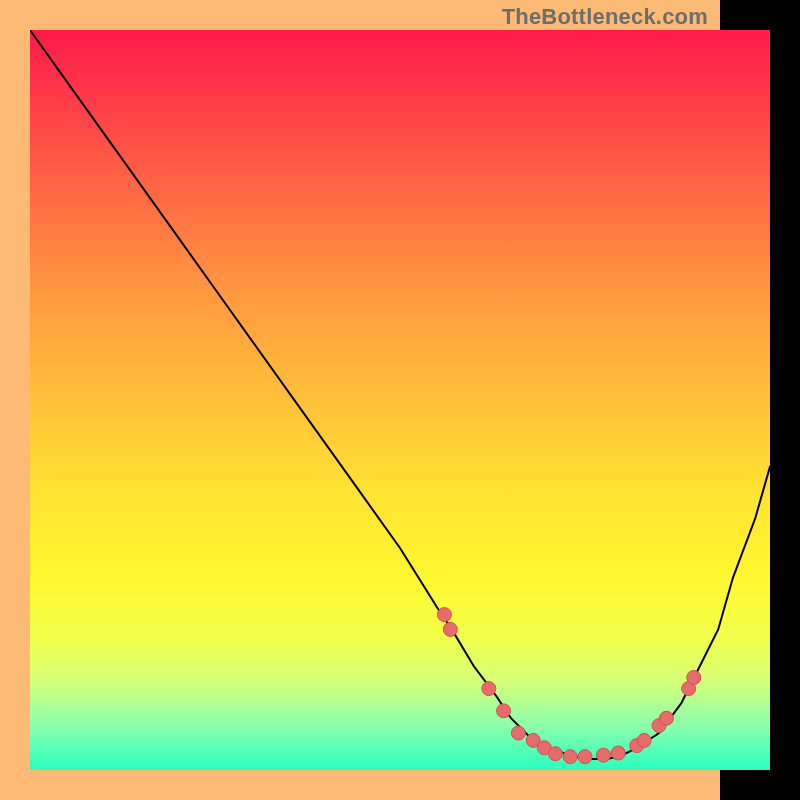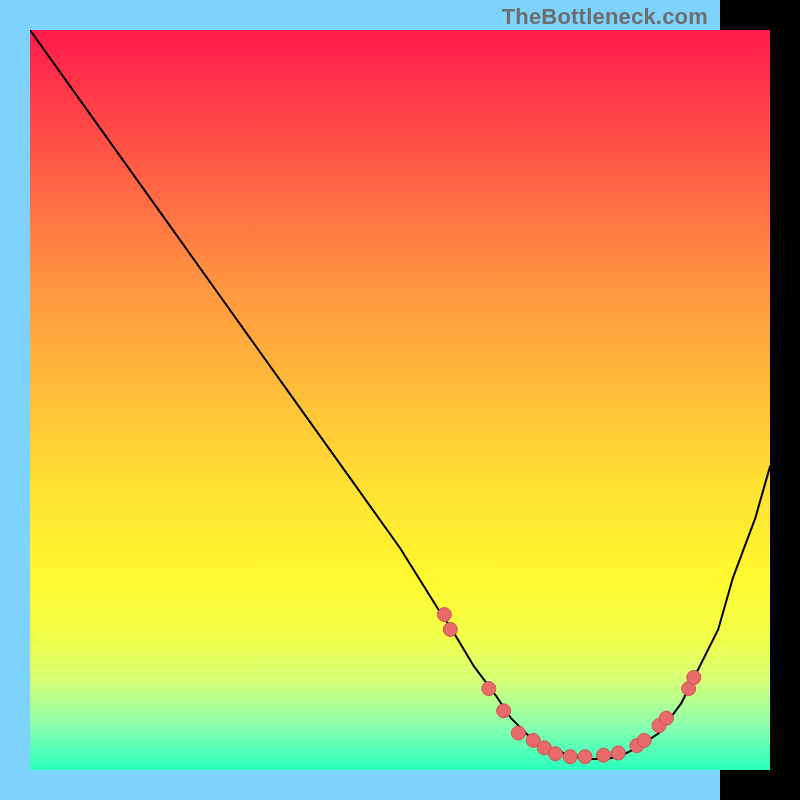--- a/index.html
+++ b/index.html
@@ -16,7 +16,7 @@
     top: 0;
     width: 720px;
     height: 800px;
-    background: #7dd3fc;
+    background: #fdba74;
   }
   .plot {
     position: absolute;

